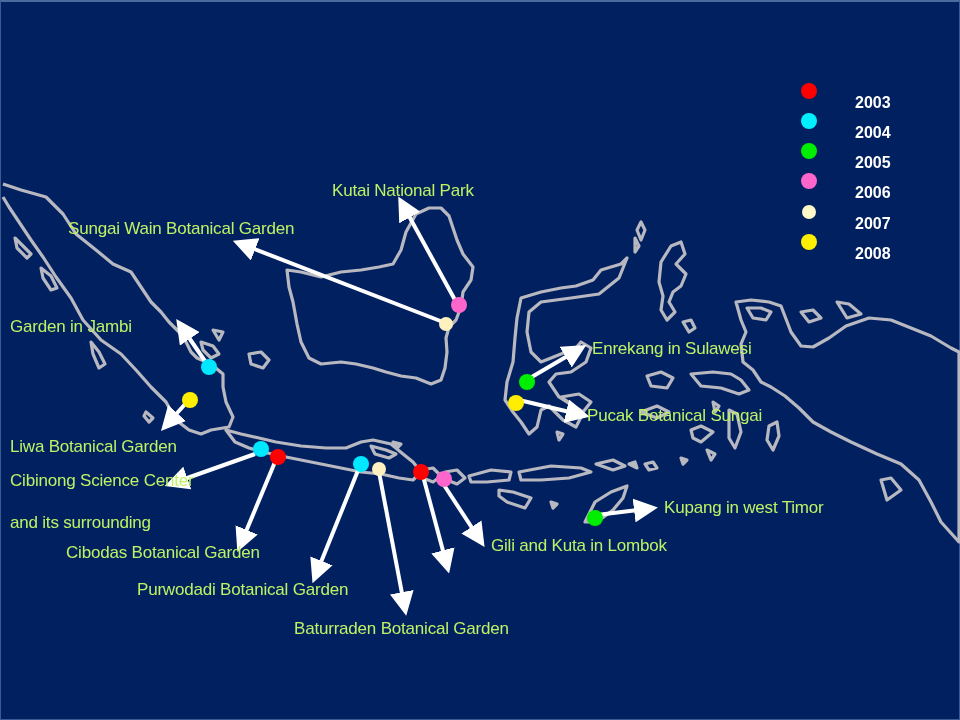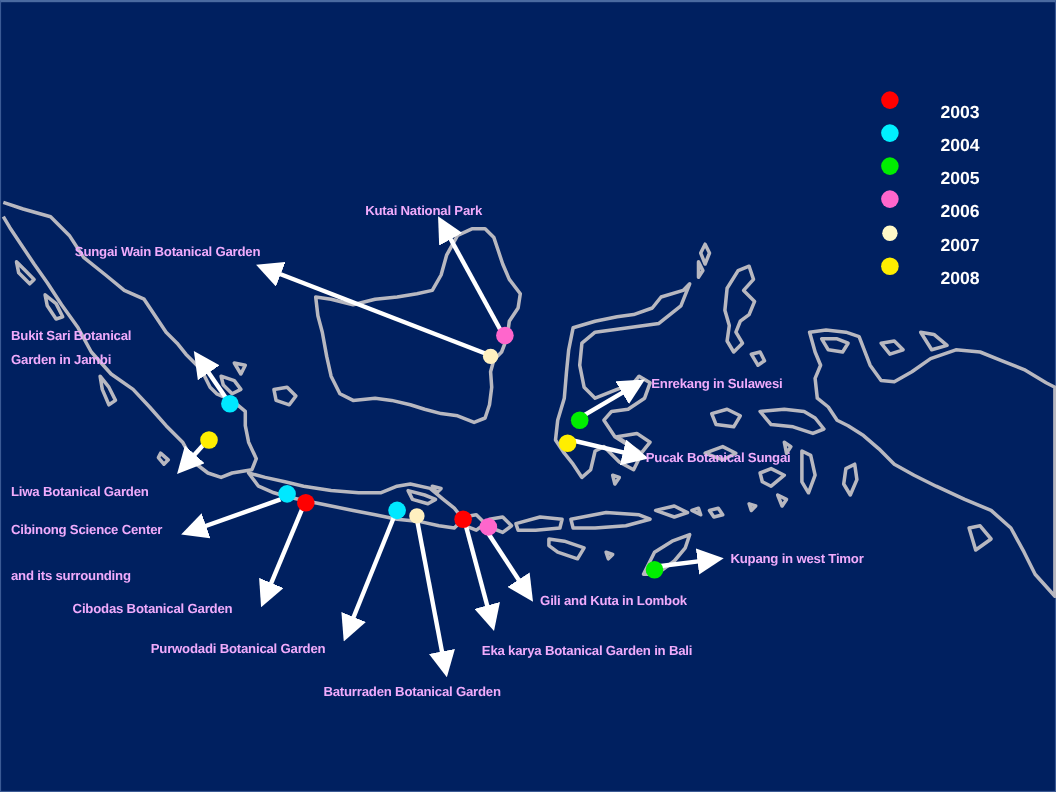--- a/index.html
+++ b/index.html
@@ -8,7 +8,7 @@
   #map-svg { position:absolute; left:0; top:0; width:960px; height:720px; }
   .coast { fill:none; stroke:#b8b8c0; stroke-width:3.2; stroke-linejoin:round; }
   .arrow { stroke:#ffffff; stroke-width:4; }
-  .label { position:absolute; color:#f0abfc; font-weight:bold; font-size:12px; line-height:22px; white-space:nowrap; letter-spacing:-0.2px; }
+  .label { position:absolute; color:#bef264; font-weight:normal; font-size:17px; line-height:22px; white-space:nowrap; letter-spacing:-0.2px; }
   .legend-item { position:absolute; left:800px; height:22px; }
   .legend-dot { position:absolute; left:0; top:3px; width:16px; height:16px; border-radius:50%; }
   .legend-text { position:absolute; left:54px; top:0; color:#ffffff; font-weight:bold; font-size:16px; line-height:22px;margin-top:12px; }

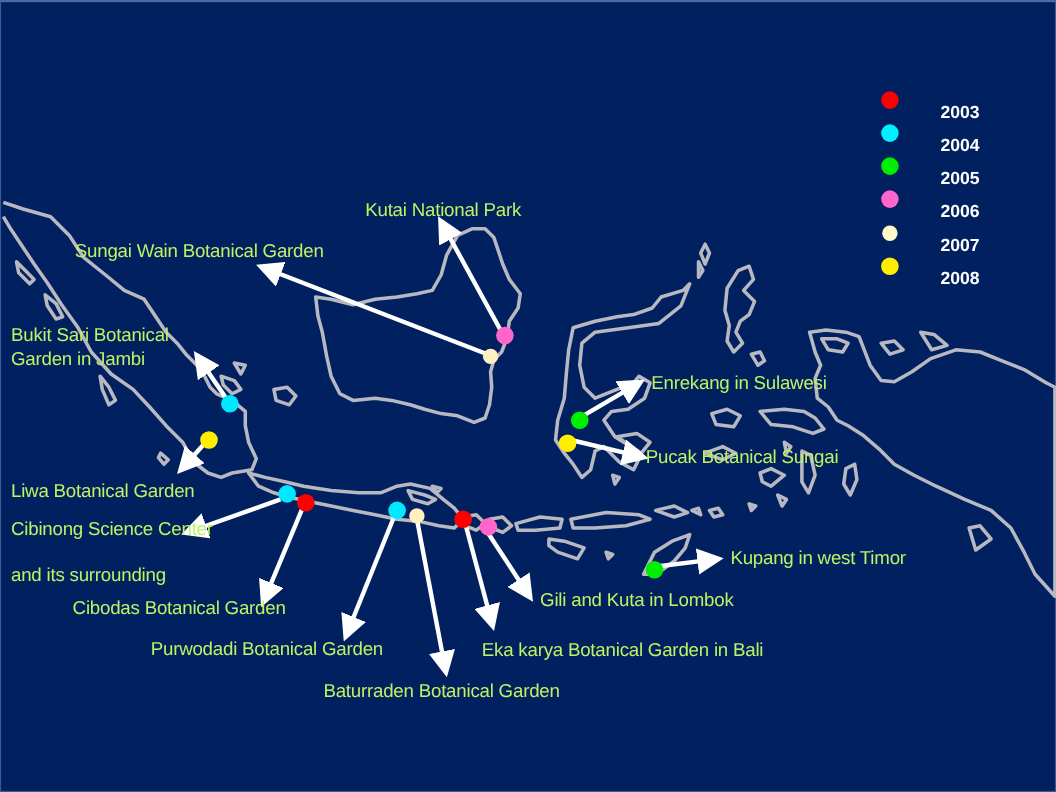--- a/index.html
+++ b/index.html
@@ -124,7 +124,6 @@
 
   <div class="label" style="left:331px; top:178px;">Kutai National Park</div>
   <div class="label" style="left:67px; top:216px;">Sungai Wain Botanical Garden</div>
-  <div class="label" style="left:9px; top:292px;">Bukit Sari Botanical</div>
   <div class="label" style="left:9px; top:314px;">Garden in Jambi</div>
   <div class="label" style="left:9px; top:434px;">Liwa Botanical Garden</div>
   <div class="label" style="left:9px; top:468px;">Cibinong Science Center</div>

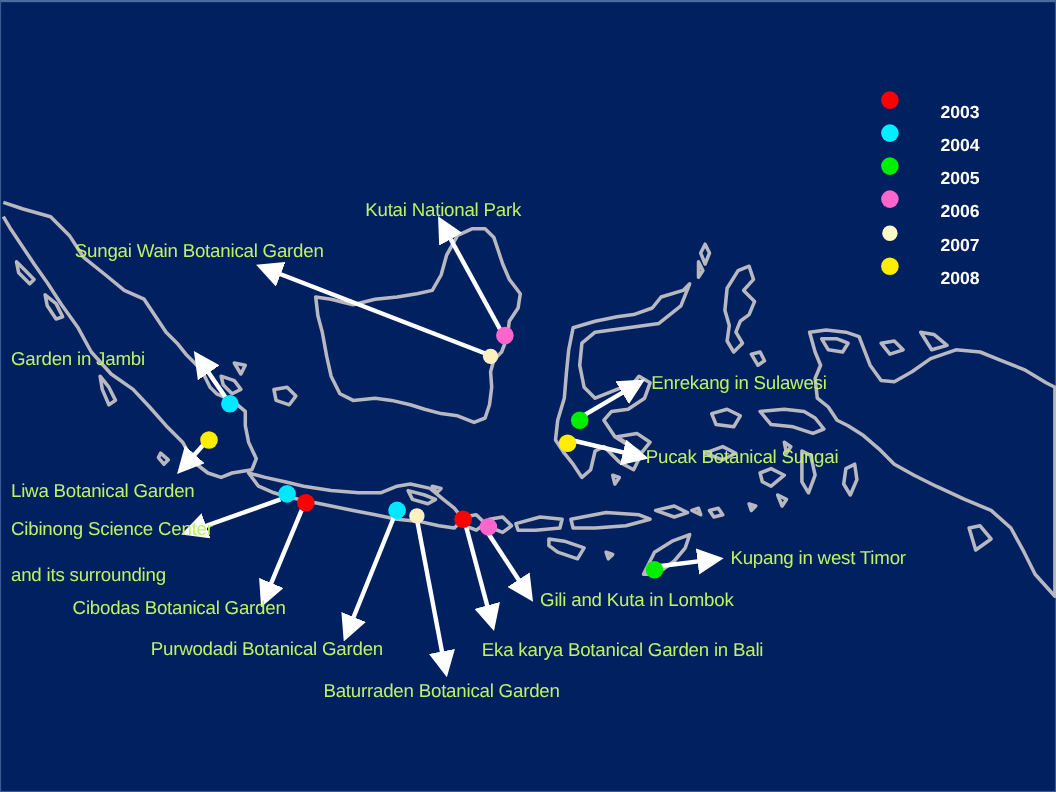--- a/index.html
+++ b/index.html
@@ -131,7 +131,6 @@
   <div class="label" style="left:65px; top:540px;">Cibodas Botanical Garden</div>
   <div class="label" style="left:104px; top:577px;margin-left:32px;">Purwodadi Botanical Garden</div>
   <div class="label" style="left:293px; top:616px;">Baturraden Botanical Garden</div>
-  <div class="label" style="left:437px; top:578px;">Eka karya Botanical Garden in Bali</div>
   <div class="label" style="left:490px; top:533px;">Gili and Kuta in Lombok</div>
   <div class="label" style="left:591px; top:336px;">Enrekang in Sulawesi</div>
   <div class="label" style="left:586px; top:403px;">Pucak Botanical Sungai</div>

